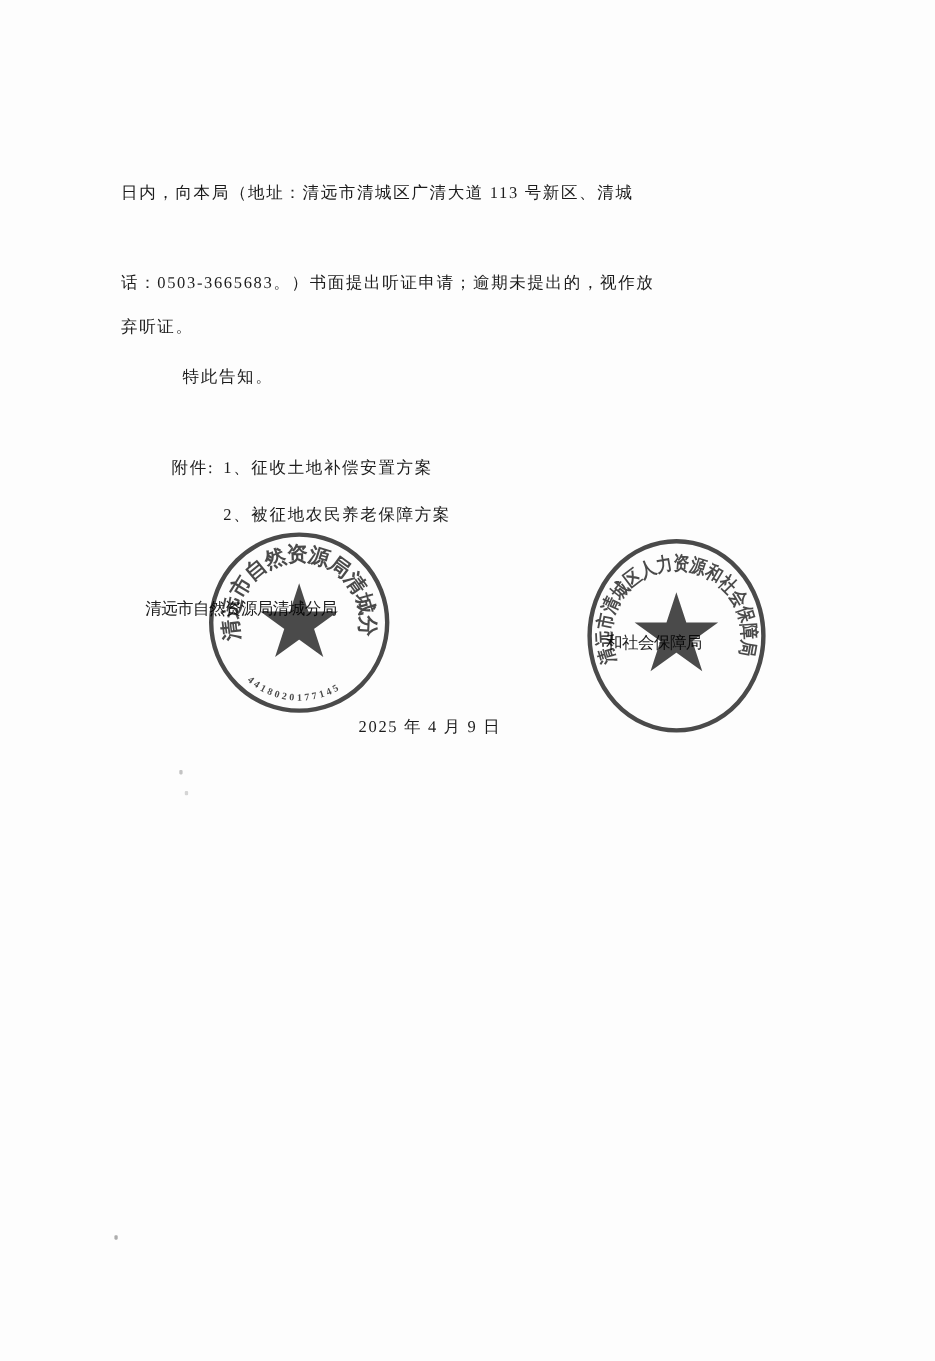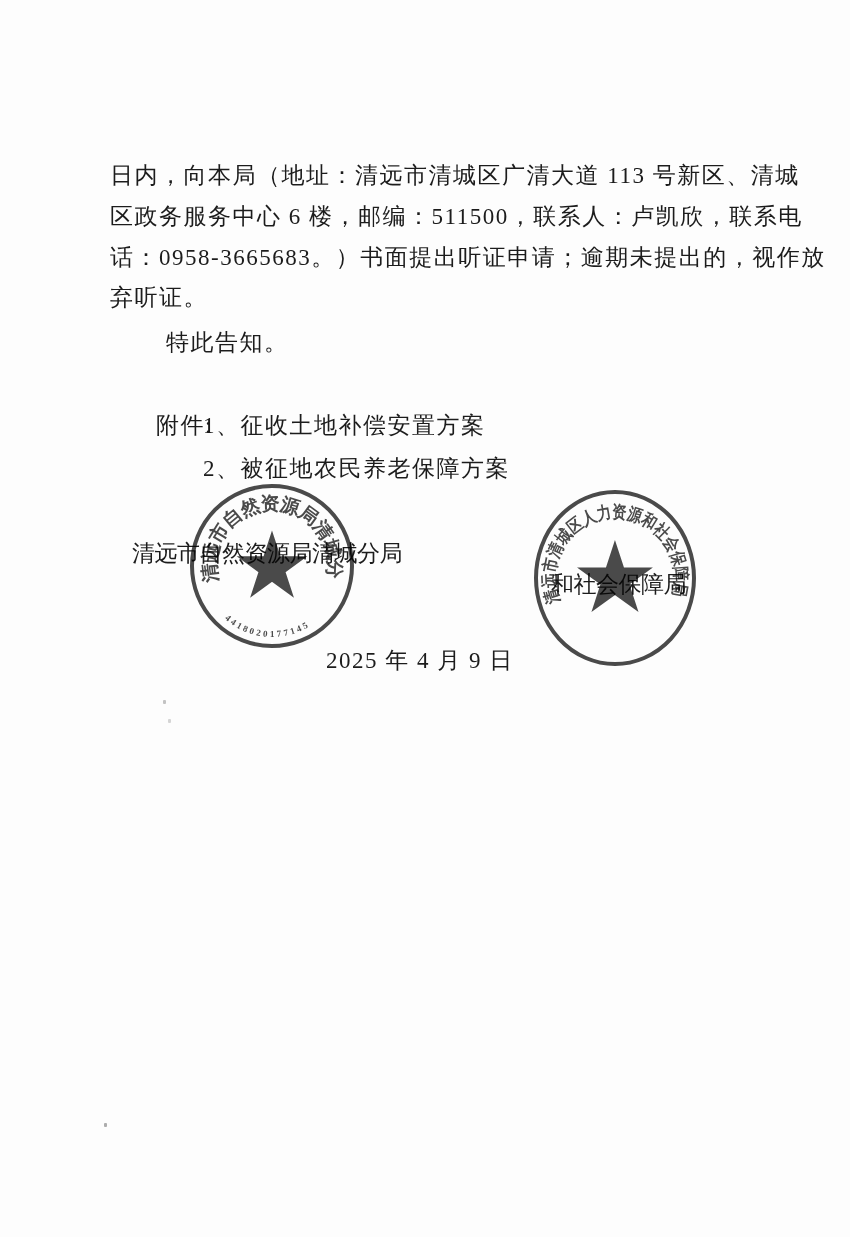--- a/index.html
+++ b/index.html
@@ -14,7 +14,7 @@
   .line {
     position: absolute;
     color: #1c1c1c;
-    font-size: 23px;
+    font-size: 15px;
     line-height: 26px;
     letter-spacing: 1.5px;
     white-space: nowrap;

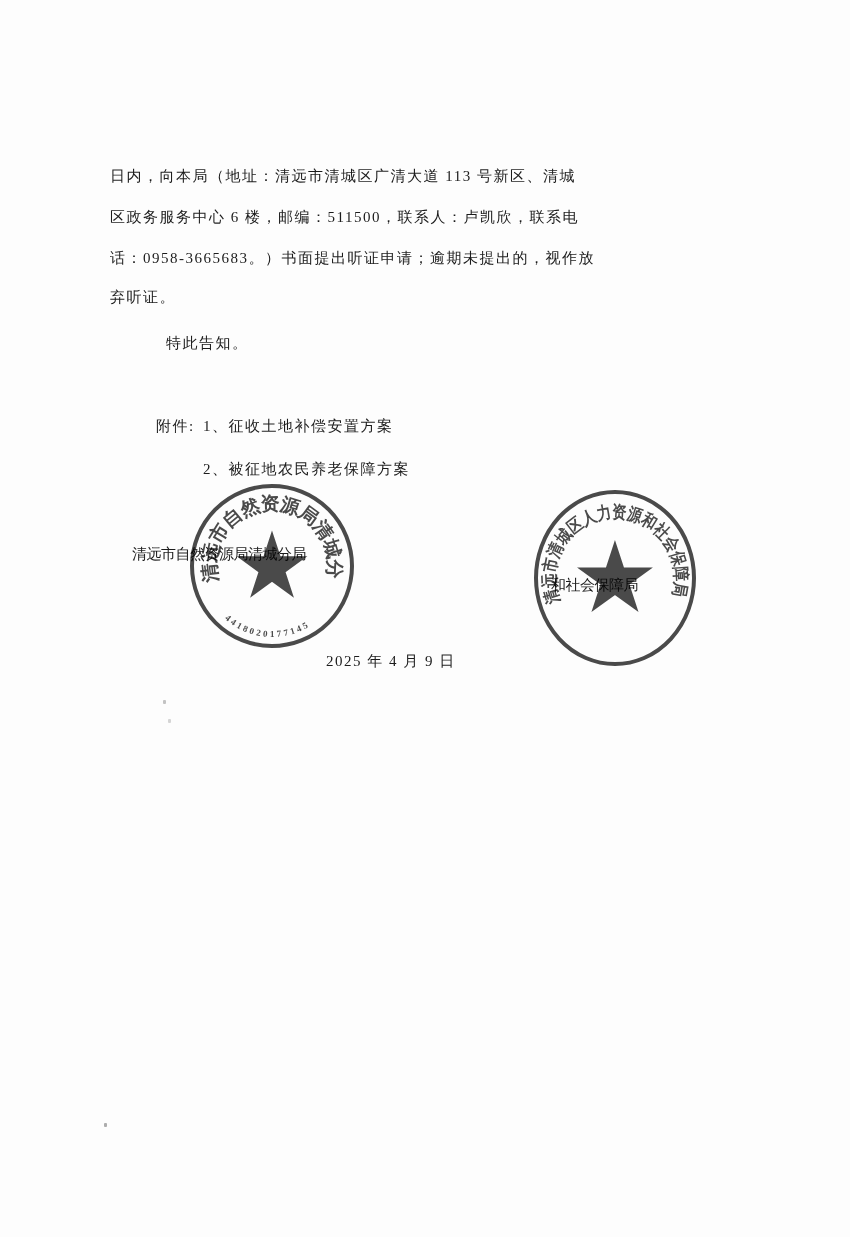--- a/index.html
+++ b/index.html
@@ -45,7 +45,6 @@
 <div class="page">
 
   <div class="line" style="left:110px; top:163px;">日内，向本局（地址：清远市清城区广清大道 113 号新区、清城</div>
-  <div class="line" style="left:110px; top:204px;">区政务服务中心 6 楼，邮编：511500，联系人：卢凯欣，联系电</div>
   <div class="line" style="left:110px; top:245px;">话：0958-3665683。）书面提出听证申请；逾期未提出的，视作放</div>
   <div class="line" style="left:110px; top:286px;font-family:Liberation Mono, monospace;">弃听证。</div>
 

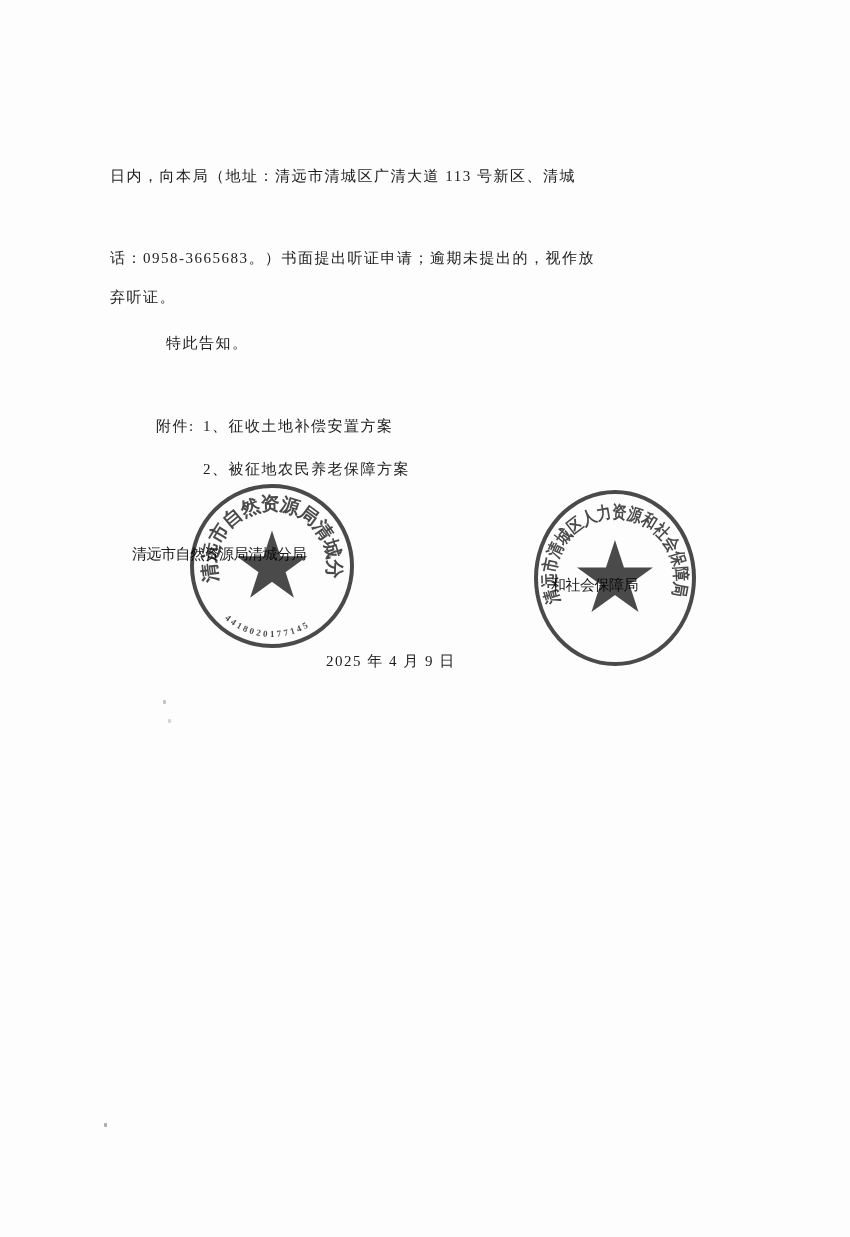--- a/index.html
+++ b/index.html
@@ -45,7 +45,7 @@
 <div class="page">
 
   <div class="line" style="left:110px; top:163px;">日内，向本局（地址：清远市清城区广清大道 113 号新区、清城</div>
-  <div class="line" style="left:110px; top:245px;">话：0958-3665683。）书面提出听证申请；逾期未提出的，视作放</div>
+  <div class="line" style="left:110px; top:245px;">话：0503-3665683。）书面提出听证申请；逾期未提出的，视作放</div>
   <div class="line" style="left:110px; top:286px;font-family:Liberation Mono, monospace;">弃听证。</div>
 
   <div class="line" style="left:156px; top:330px;margin-left:10px;">特此告知。</div>

